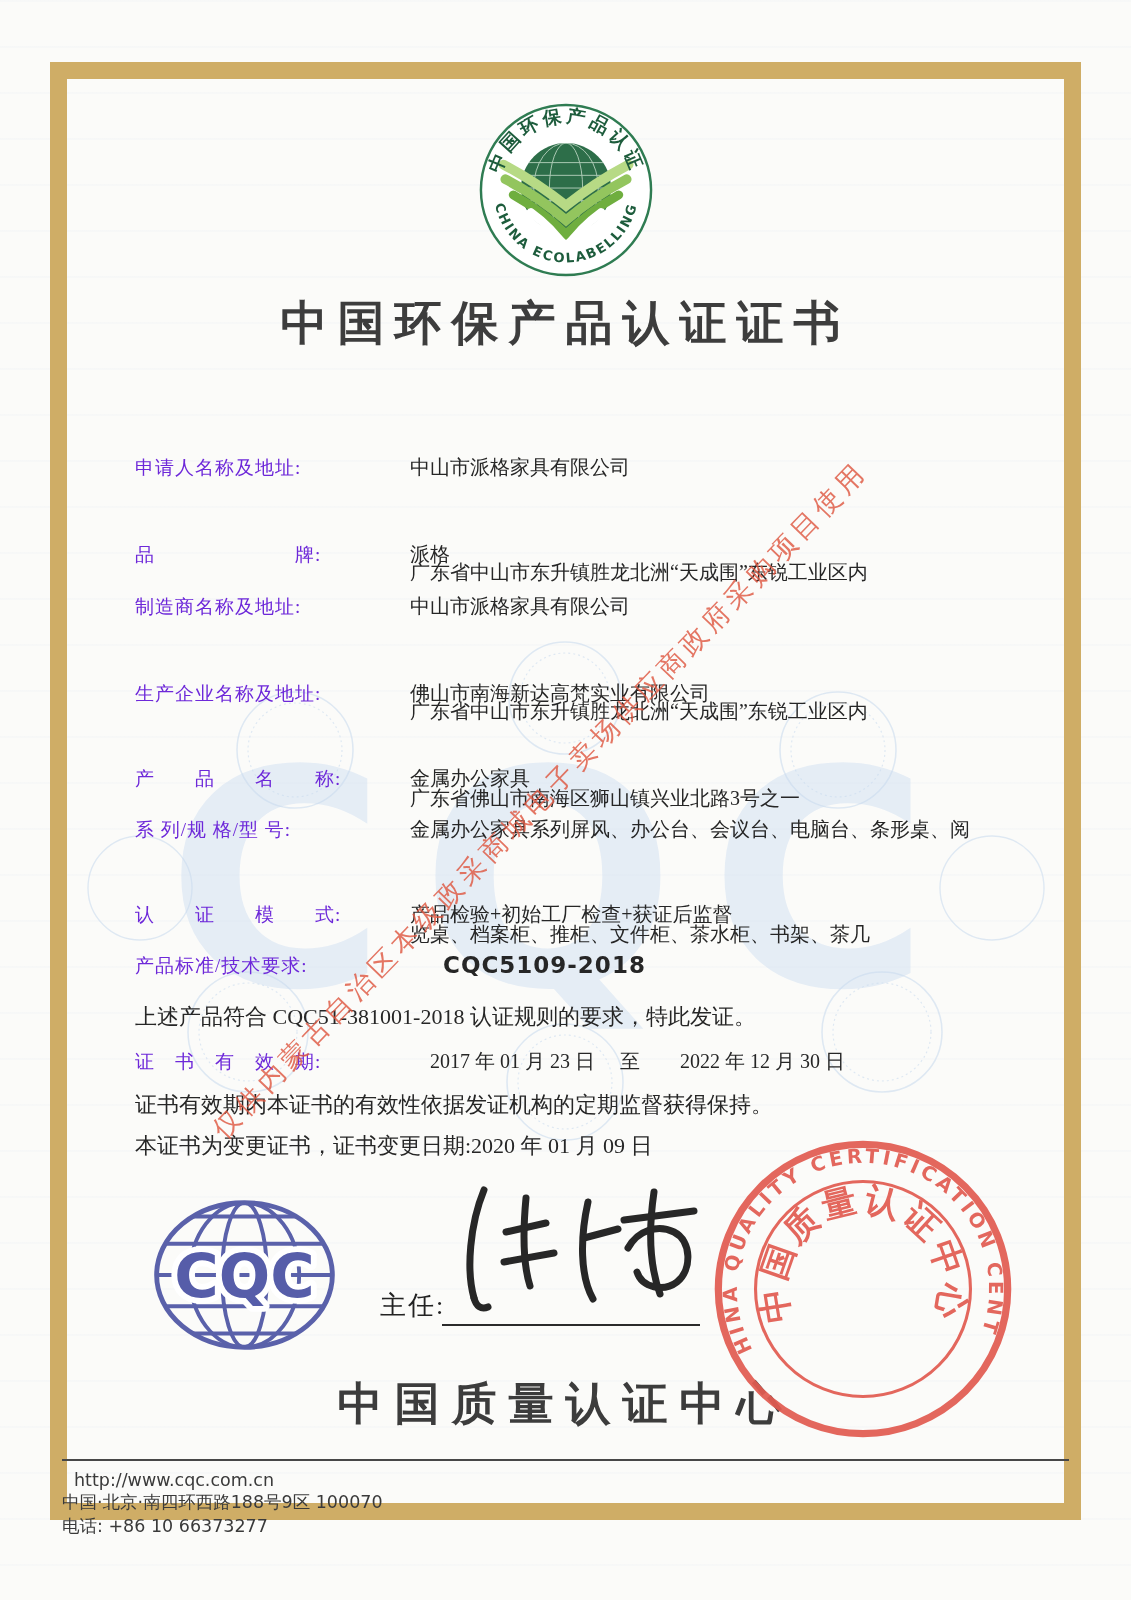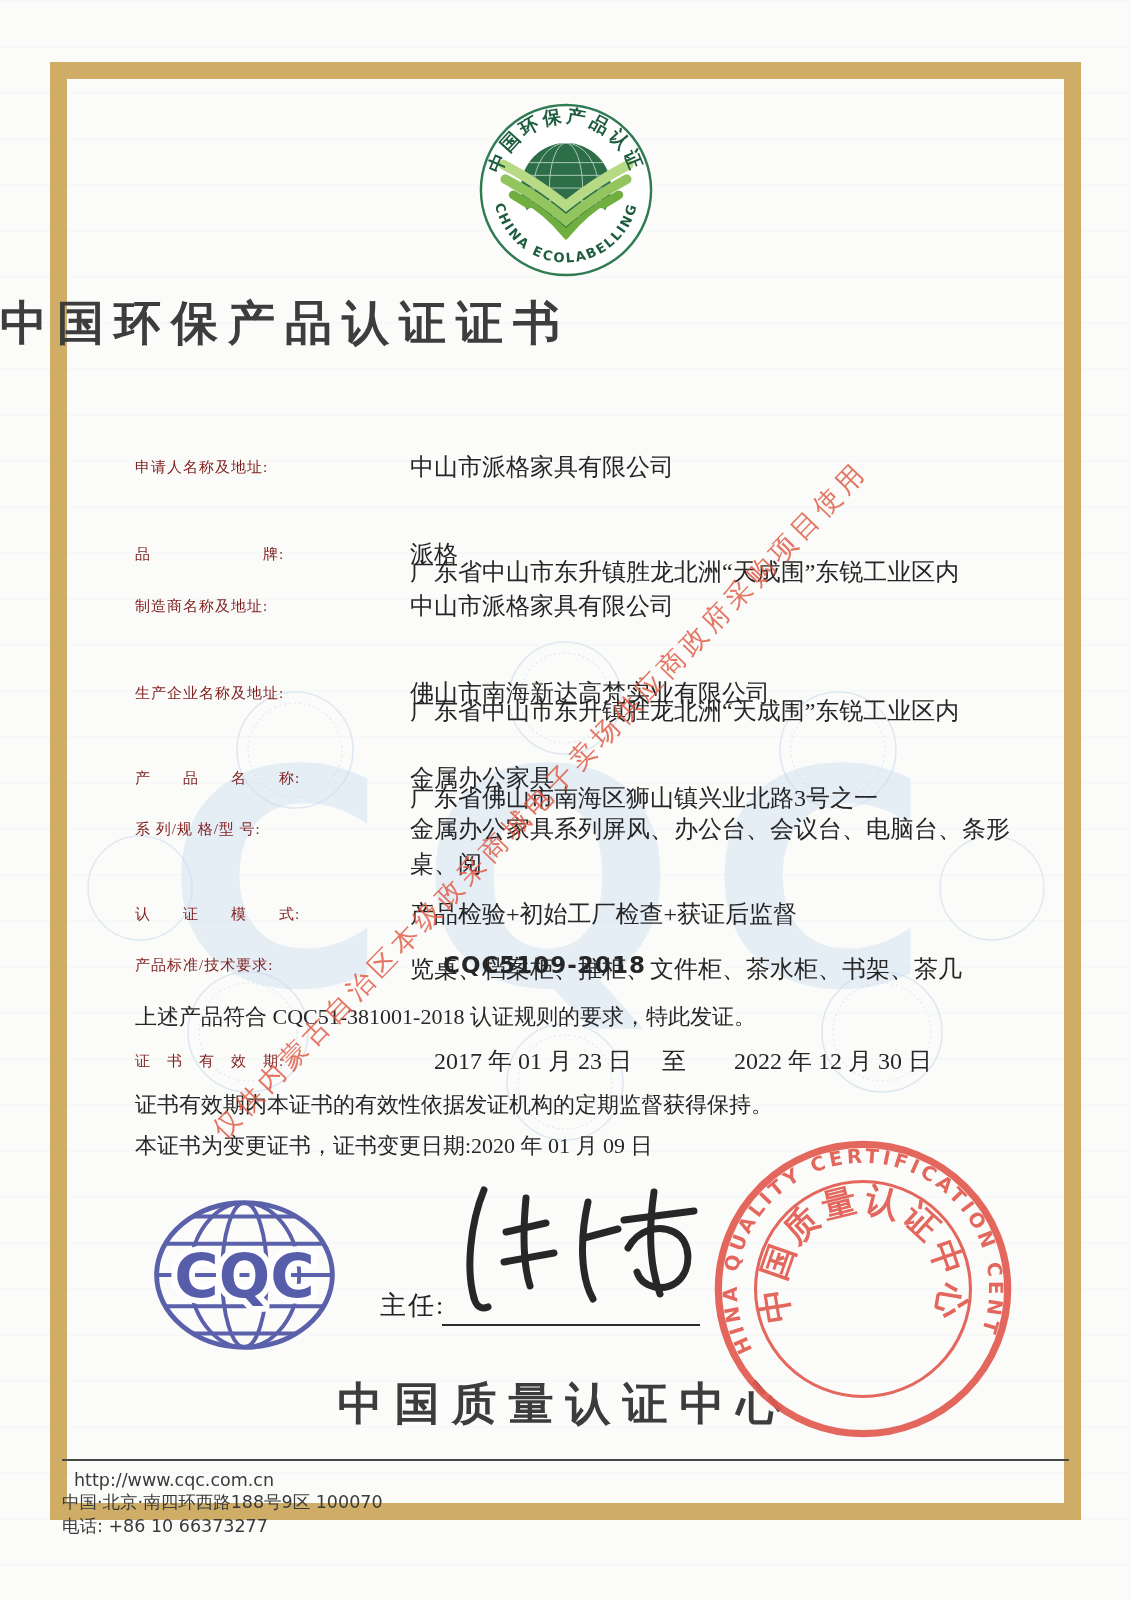--- a/index.html
+++ b/index.html
@@ -18,7 +18,7 @@
   .guilloche{position:absolute;left:0;top:0;}
   
   .eco-logo{position:absolute;left:478px;top:102px;width:176px;height:176px;}
-  .title{position:absolute;left:0;top:292px;width:100%;text-align:left;margin:0;
+  .title{position:absolute;left:0;top:292px;width:100%;text-align:center;margin:0;
     font-family:"DejaVu Sans","Liberation Sans",sans-serif;font-weight:900;
     font-size:47px;letter-spacing:10px;color:#3d3d3d;}
   .certno{position:absolute;left:0;top:390px;width:100%;text-align:center;font-size:24px;color:#333;}

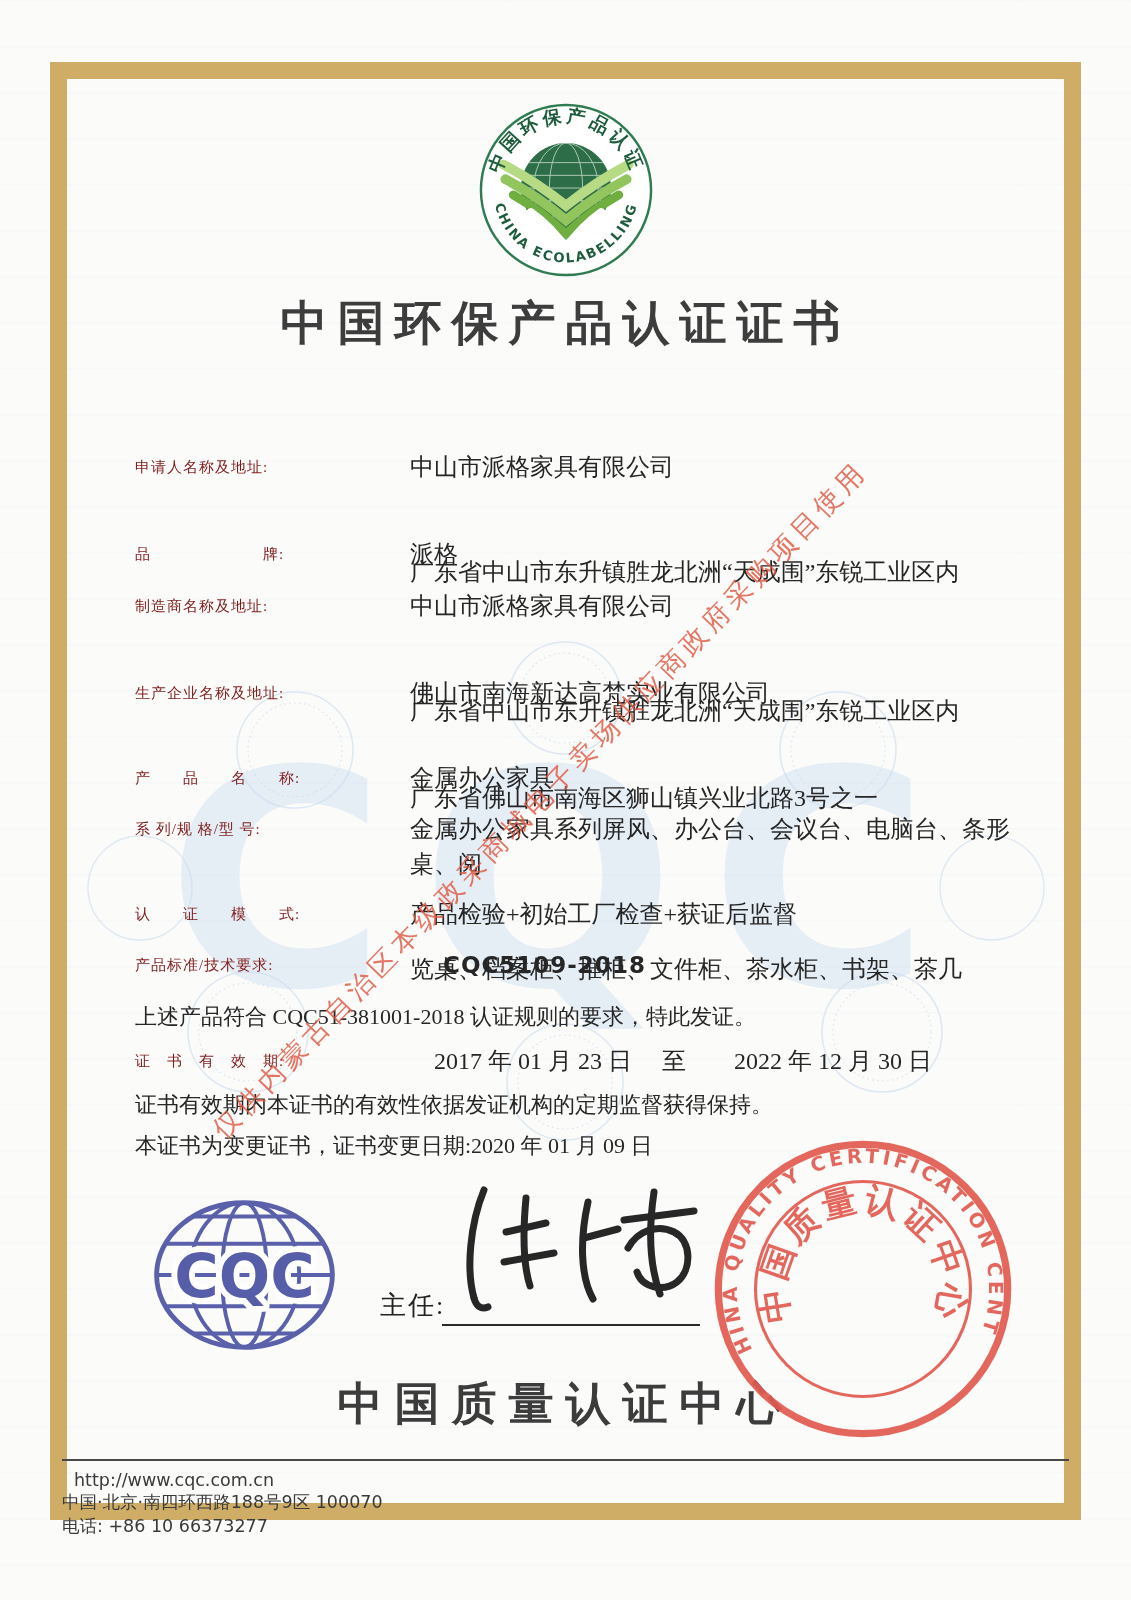--- a/index.html
+++ b/index.html
@@ -26,7 +26,7 @@
     font-size:25px;letter-spacing:1px;}
   
   .row{position:absolute;left:135px;width:890px;display:flex;}
-  .lbl{width:275px;flex:none;font-size:15px;line-height:35px;white-space:pre-wrap;letter-spacing:1px;color:#7f1d1d;}
+  .lbl{width:275px;flex:none;font-size:19px;line-height:35px;white-space:pre-wrap;letter-spacing:1px;color:#6d28d9;}
   .val{flex:1;font-size:24px;line-height:35px;white-space:pre-wrap;color:#262626;}
   .val.latin{font-family:"DejaVu Sans","Liberation Sans",sans-serif;font-weight:bold;font-size:23px;letter-spacing:1px;margin-left:33px;}
   .line{position:absolute;left:135px;width:890px;font-size:22px;line-height:34px;color:#262626;white-space:pre-wrap;}

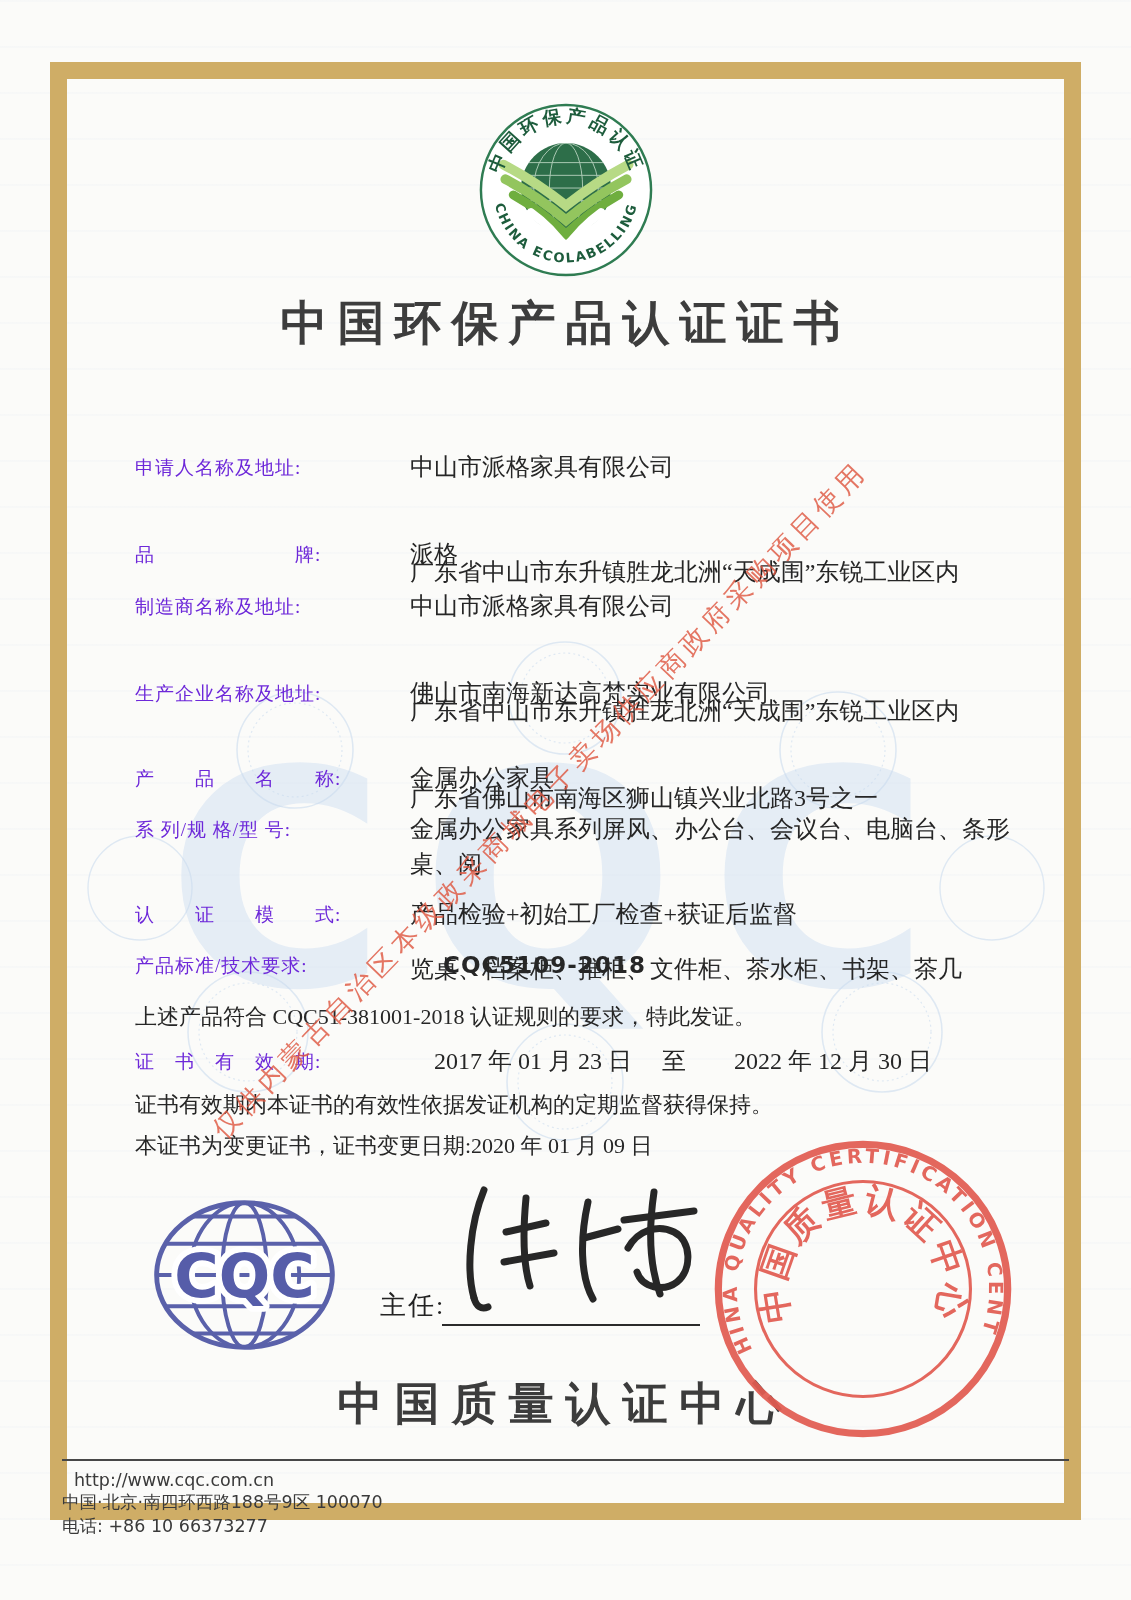--- a/index.html
+++ b/index.html
@@ -27,7 +27,7 @@
   
   .row{position:absolute;left:135px;width:890px;display:flex;}
   .lbl{width:275px;flex:none;font-size:19px;line-height:35px;white-space:pre-wrap;letter-spacing:1px;color:#6d28d9;}
-  .val{flex:1;font-size:24px;line-height:35px;white-space:pre-wrap;color:#262626;}
+  .val{flex:1;font-size:20px;line-height:35px;white-space:pre-wrap;color:#262626;}
   .val.latin{font-family:"DejaVu Sans","Liberation Sans",sans-serif;font-weight:bold;font-size:23px;letter-spacing:1px;margin-left:33px;}
   .line{position:absolute;left:135px;width:890px;font-size:22px;line-height:34px;color:#262626;white-space:pre-wrap;}
   

